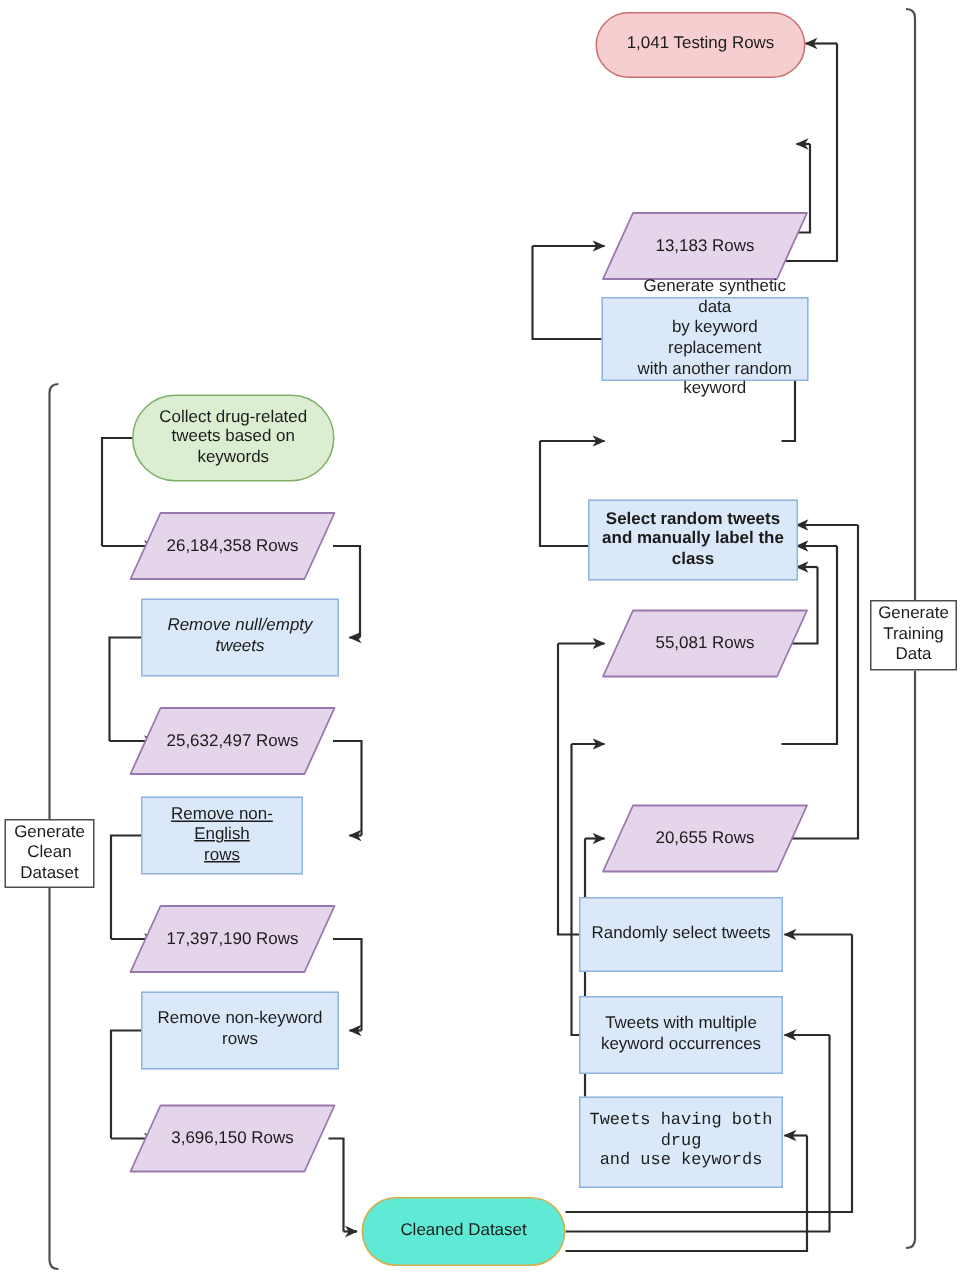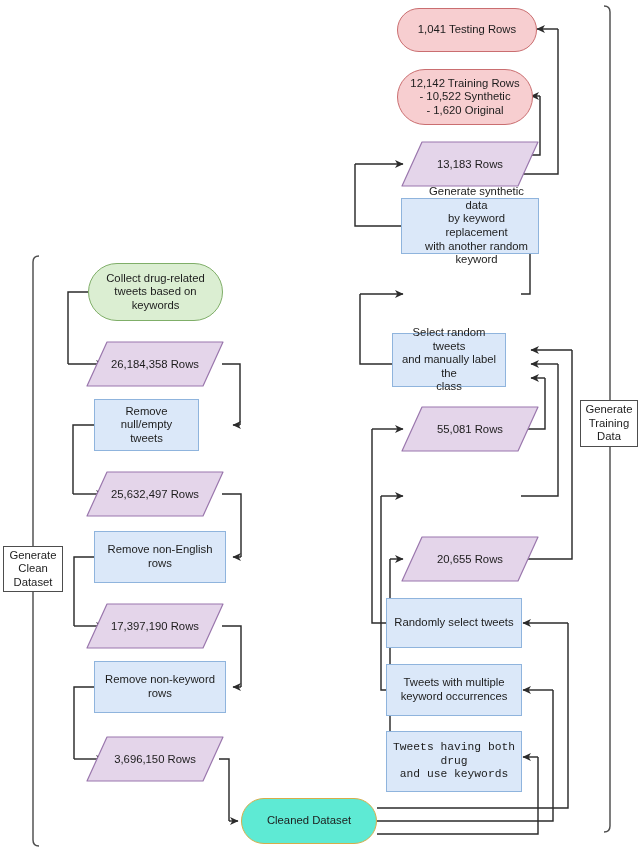--- a/index.html
+++ b/index.html
@@ -174,11 +174,6 @@
     <span class="t">1,041 Testing Rows</span>
   </div>
 
-  <div class="node term pink" style="left:397px;top:69px;width:136px;height:56px;">
-    <span class="t">12,142 Training Rows
-- 10,522 Synthetic
-- 1,620 Original</span>
-  </div>
 
   <div class="dataWrap" style="left:400px;top:140px;width:140px;height:48px;">
     <svg width="140" height="48" viewBox="0 0 140 48" xmlns="http://www.w3.org/2000/svg">

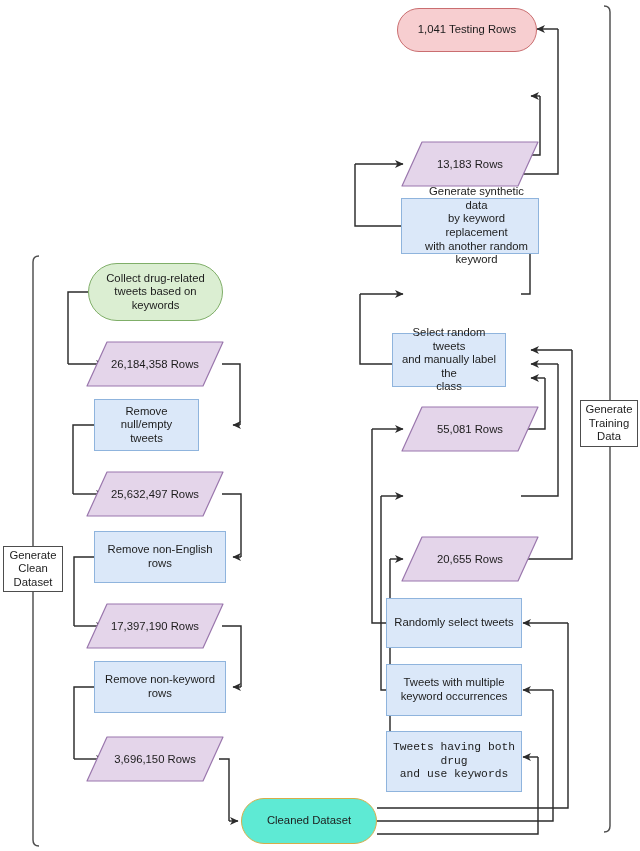--- a/index.html
+++ b/index.html
@@ -190,7 +190,7 @@
   </div>
 
 
-  <div class="node proc" style="left:392px;top:333px;width:114px;height:54px;">
+  <div class="node proc" style="left:392px;top:333px;width:140px;height:54px;font-weight:bold;">
     <span class="t">Select random tweets
 and manually label the
 class</span>

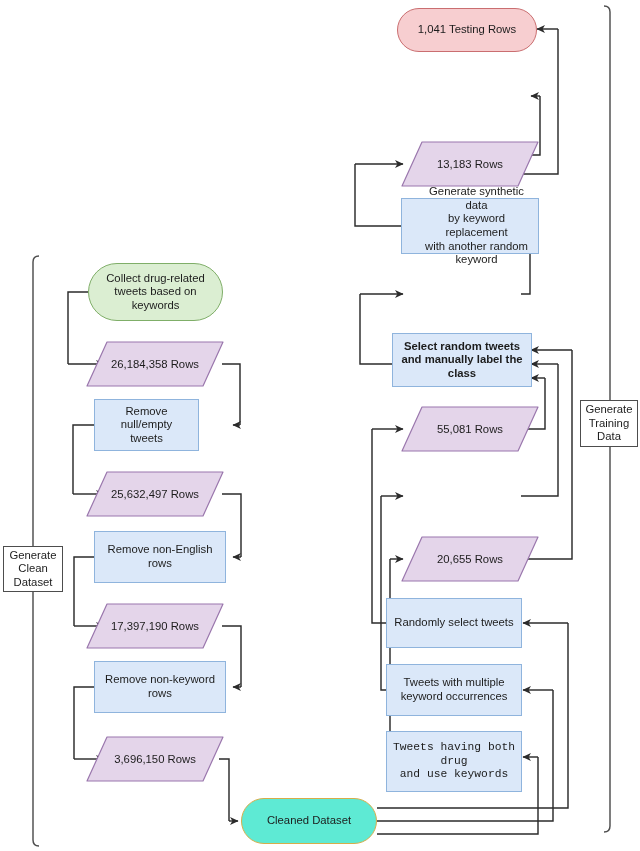--- a/index.html
+++ b/index.html
@@ -130,7 +130,7 @@
     <span class="t">26,184,358 Rows</span>
   </div>
 
-  <div class="node proc" style="left:94px;top:399px;width:105px;height:52px;">
+  <div class="node proc" style="left:94px;top:399px;width:132px;height:52px;font-style:italic;">
     <span class="t">Remove null/empty
 tweets</span>
   </div>

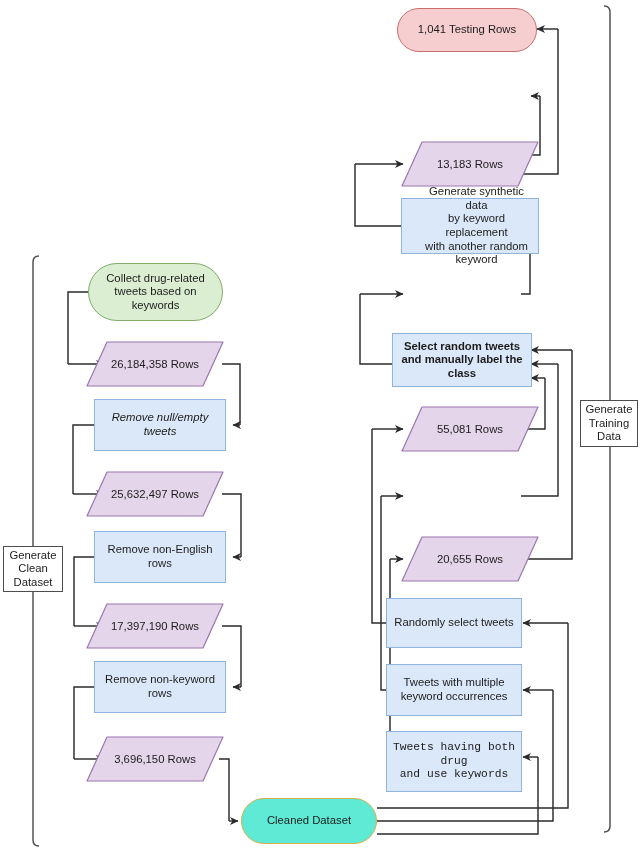--- a/index.html
+++ b/index.html
@@ -142,7 +142,7 @@
     <span class="t">25,632,497 Rows</span>
   </div>
 
-  <div class="node proc" style="left:94px;top:531px;width:132px;height:52px;">
+  <div class="node proc" style="left:94px;top:531px;width:108px;height:52px;text-decoration:underline;">
     <span class="t">Remove non-English
 rows</span>
   </div>

